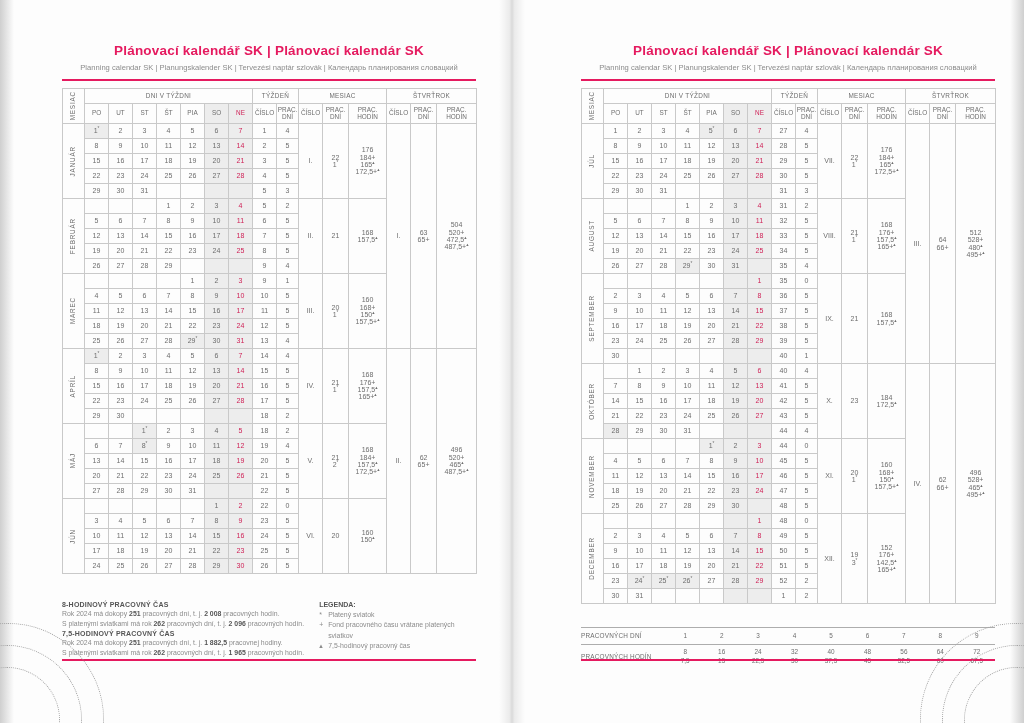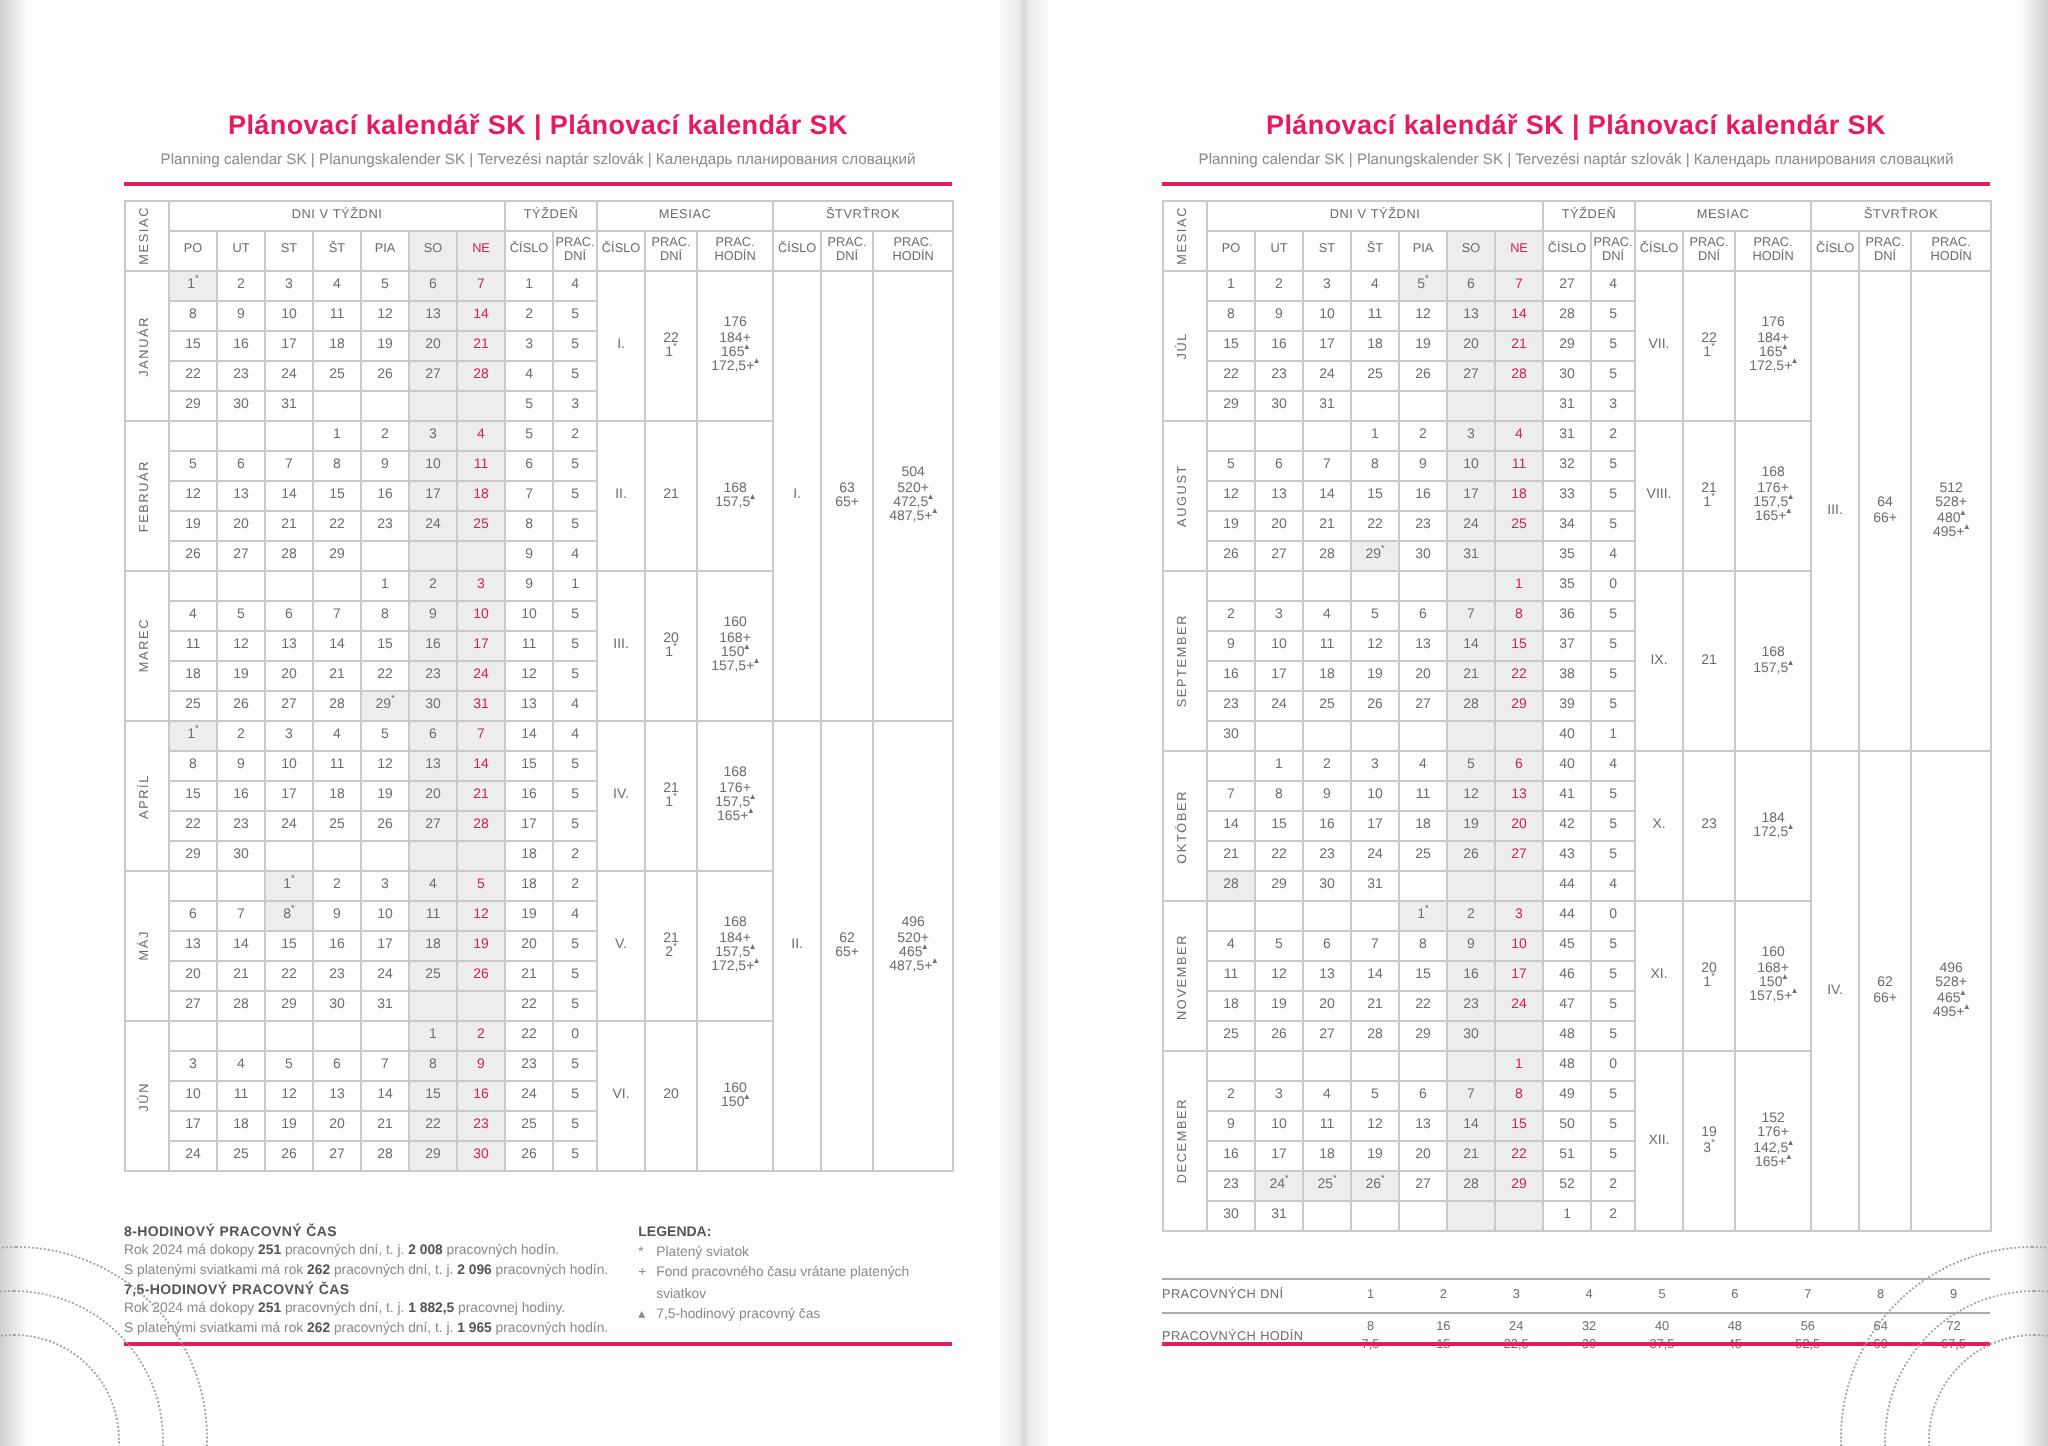--- a/index.html
+++ b/index.html
@@ -18,7 +18,7 @@
   .page { position:absolute; top:0; height:723px; width:503px; }
   .page.left  { left:8px;  }
   .page.right { left:513px; }
-  .page .inner { position:absolute; top:12px; width:414px; height:507px; }
+  .page .inner { position:absolute; top:0; width:414px; height:507px; }
   .page.left  .inner { left:54px; }
   .page.right .inner { left:68px; }
 

